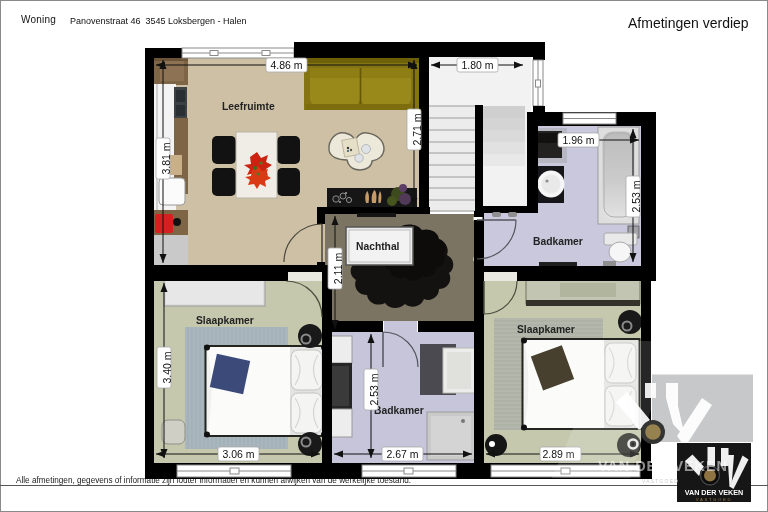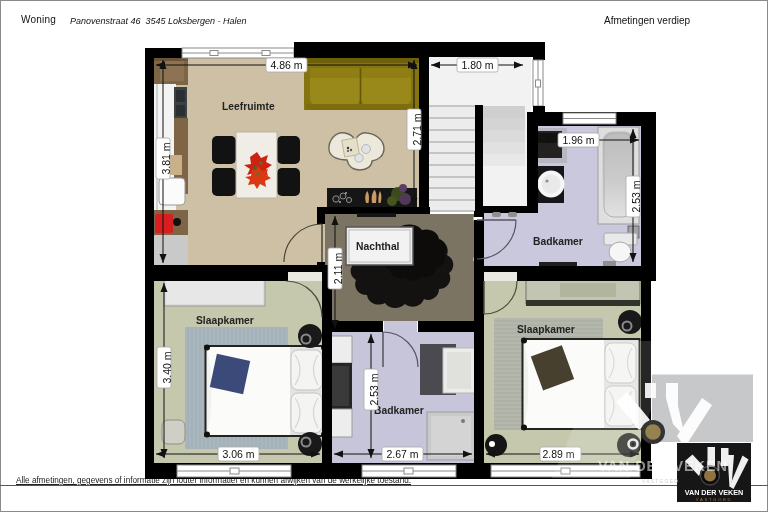--- a/index.html
+++ b/index.html
@@ -7,7 +7,7 @@
        font-family:"Liberation Sans", sans-serif;}
   .frame{position:absolute;left:0;top:0;width:766px;height:510px;border:1px solid #8a8a8a;}
   .hdr1{position:absolute;left:21px;top:14px;font-size:10px;font-weight:normal;letter-spacing:0.2px;color:#111;}
-  .hdr2{position:absolute;left:70px;top:15.5px;font-size:9px;color:#111;font-style:italic;}
+  .hdr2{position:absolute;left:70px;top:15.5px;font-size:9px;color:#111;}
   .hdr3{position:absolute;left:604px;top:14.5px;font-size:10px;color:#111;}
   .rule{position:absolute;left:0px;top:485px;width:768px;height:1px;background:#555;}
   .foot{position:absolute;left:16px;top:476px;font-size:8.2px;color:#222;text-decoration:underline;}

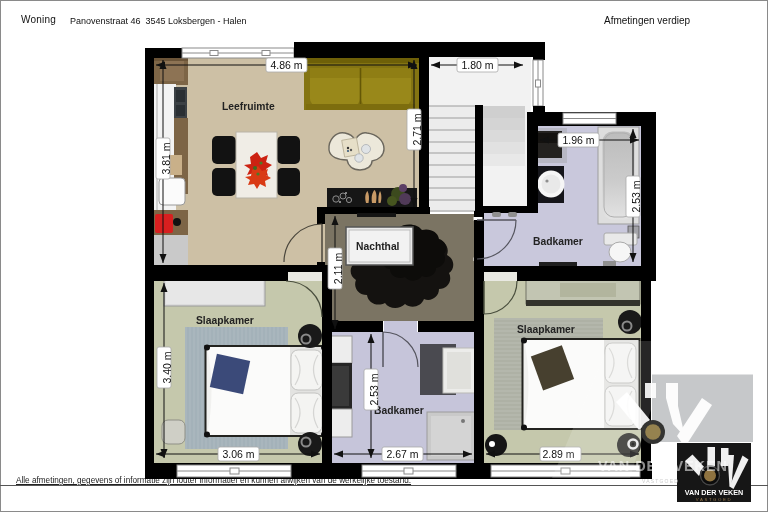--- a/index.html
+++ b/index.html
@@ -8,7 +8,7 @@
   .frame{position:absolute;left:0;top:0;width:766px;height:510px;border:1px solid #8a8a8a;}
   .hdr1{position:absolute;left:21px;top:14px;font-size:10px;font-weight:normal;letter-spacing:0.2px;color:#111;}
   .hdr2{position:absolute;left:70px;top:15.5px;font-size:9px;color:#111;}
-  .hdr3{position:absolute;left:604px;top:14.5px;font-size:10px;color:#111;}
+  .hdr3{position:absolute;left:628px;top:14.5px;font-size:14px;color:#111;}
   .rule{position:absolute;left:0px;top:485px;width:768px;height:1px;background:#555;}
   .foot{position:absolute;left:16px;top:476px;font-size:8.2px;color:#222;text-decoration:underline;}
   svg{position:absolute;left:0;top:0;}

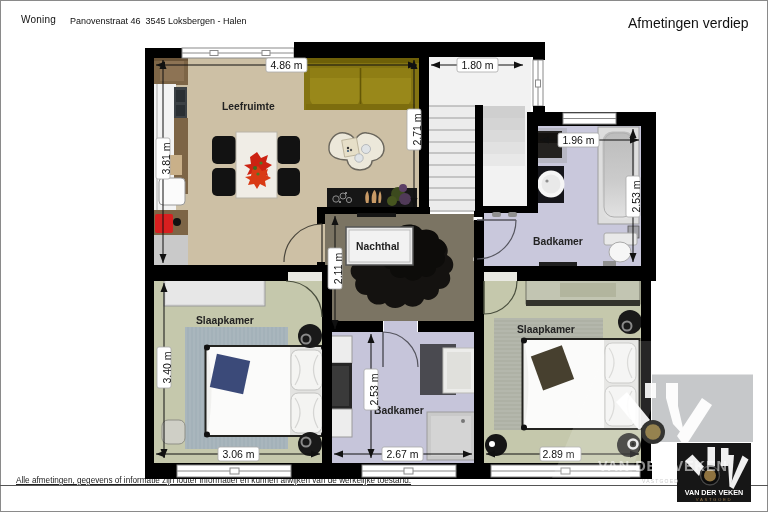--- a/index.html
+++ b/index.html
@@ -10,7 +10,7 @@
   .hdr2{position:absolute;left:70px;top:15.5px;font-size:9px;color:#111;}
   .hdr3{position:absolute;left:628px;top:14.5px;font-size:14px;color:#111;}
   .rule{position:absolute;left:0px;top:485px;width:768px;height:1px;background:#555;}
-  .foot{position:absolute;left:16px;top:476px;font-size:8.2px;color:#222;text-decoration:underline;}
+  .foot{position:absolute;left:16px;top:476px;font-size:8.2px;color:#222;}
   svg{position:absolute;left:0;top:0;}
   .dim{font-size:10.5px;fill:#111;}
   .room{font-size:10.3px;font-weight:bold;fill:#222;}

